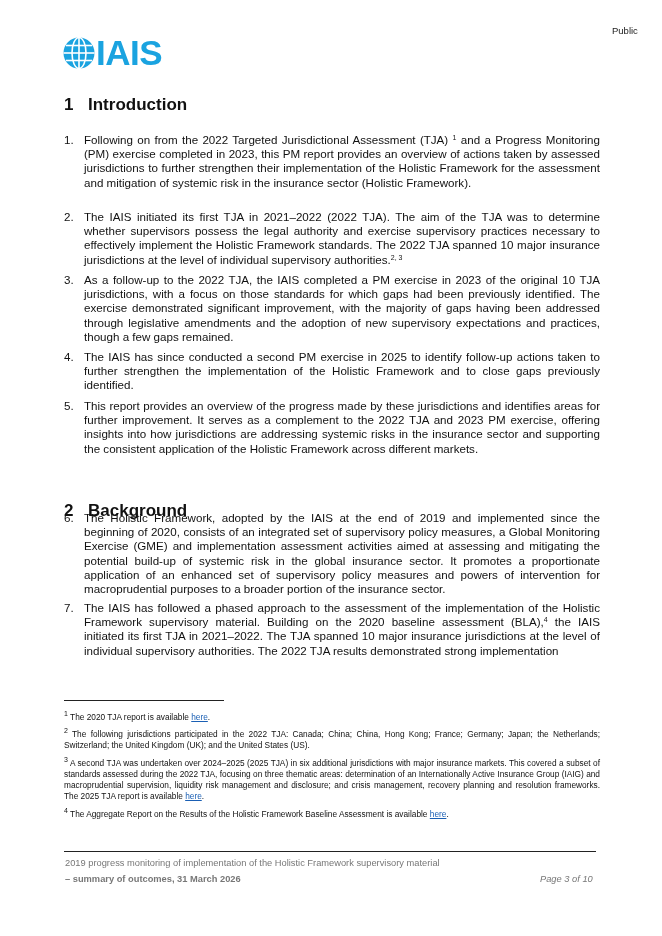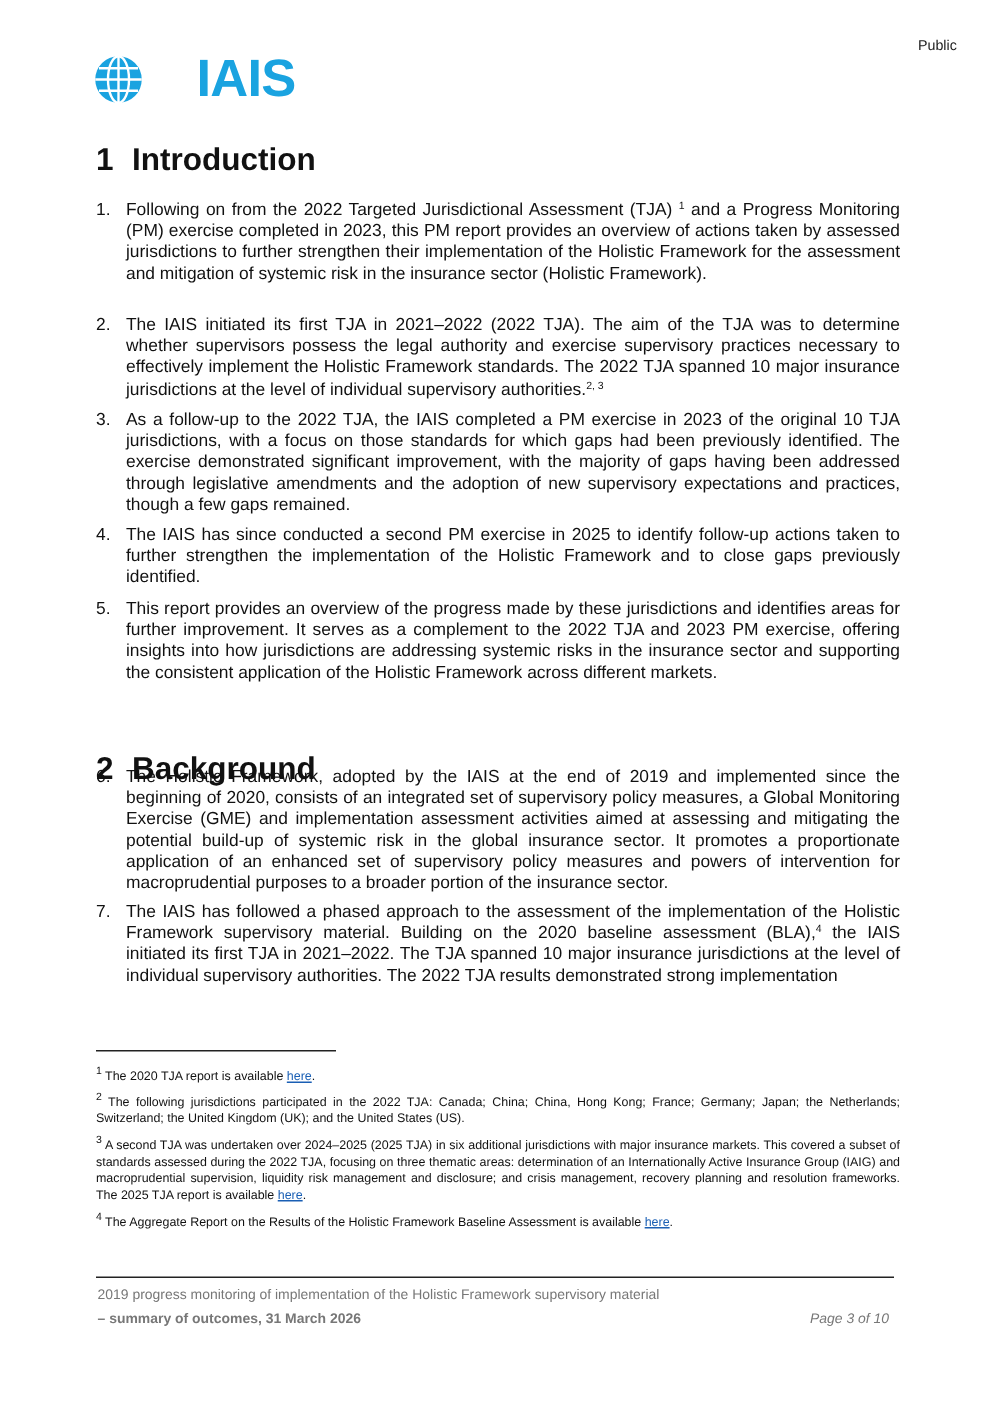--- a/index.html
+++ b/index.html
@@ -6,7 +6,7 @@
   body { width: 662px; height: 936px; position: relative; overflow: hidden;
          font-family: "Liberation Sans", sans-serif; color: #111; }
   .classification { position: absolute; top: 25px; left: 612px; font-size: 9.5px; color: #222; }
-  .logo { position: absolute; top: 37px; left: 63px; display: flex; align-items: flex-start; gap: 35px; }
+  .logo { position: absolute; top: 37px; left: 63px; display: flex; align-items: flex-start; }
   .logo svg { width: 32px; height: 32px; }
   .logo-text { font-family: "Liberation Sans", sans-serif; font-weight: bold; font-size: 35px;
                color: #1aa3e0; margin-left: 1px; letter-spacing: -0.5px; line-height: 32px; }

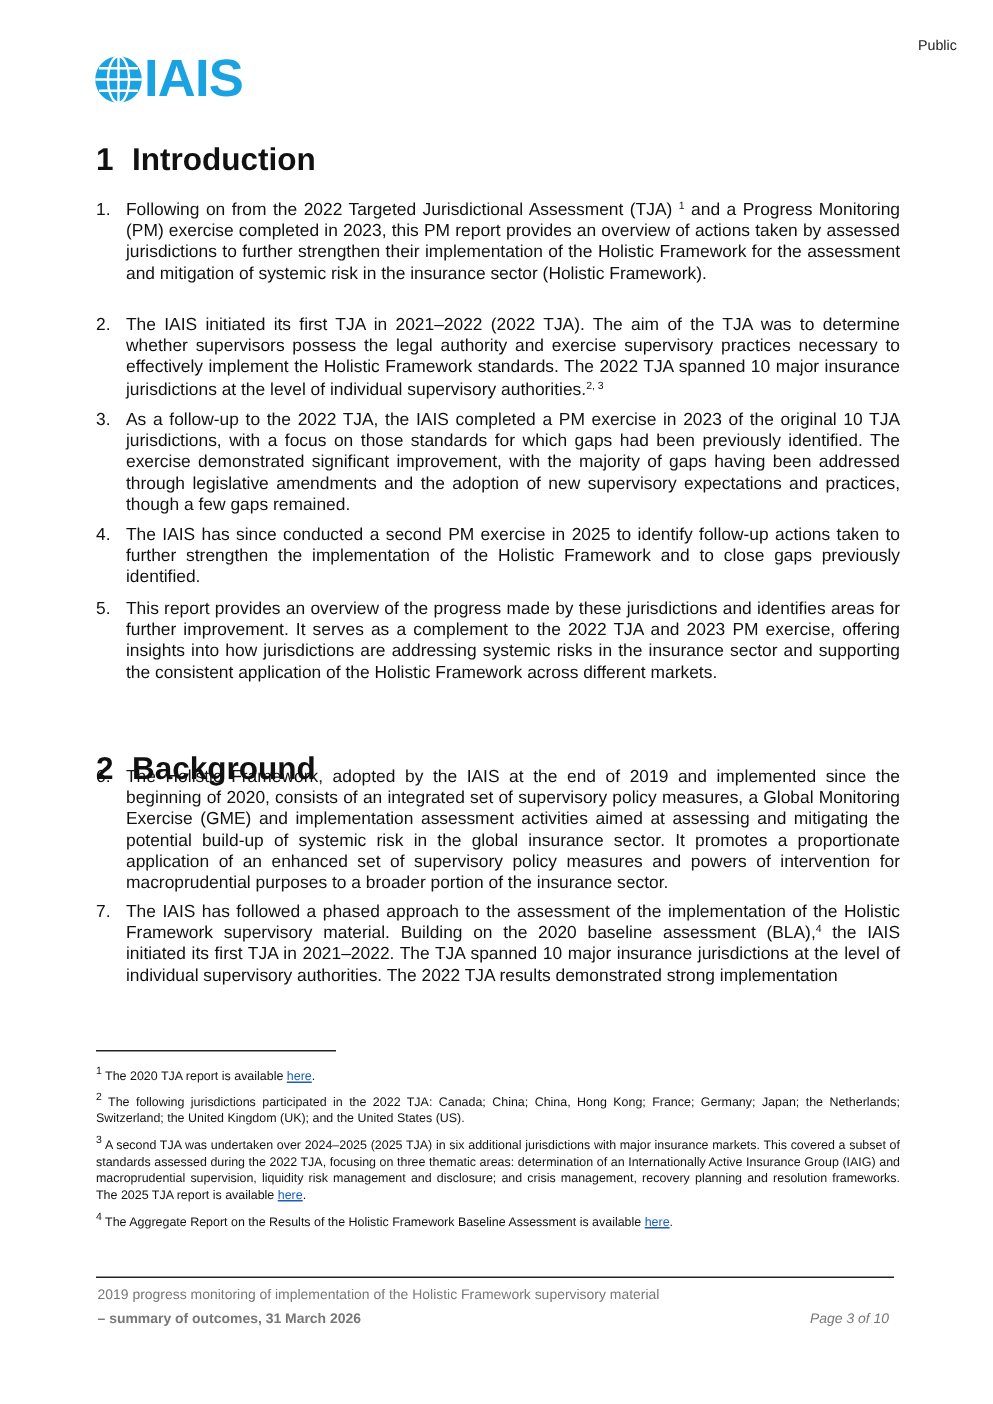--- a/index.html
+++ b/index.html
@@ -10,7 +10,7 @@
   .logo svg { width: 32px; height: 32px; }
   .logo-text { font-family: "Liberation Sans", sans-serif; font-weight: bold; font-size: 35px;
                color: #1aa3e0; margin-left: 1px; letter-spacing: -0.5px; line-height: 32px; }
-  h1 { position: absolute; left: 64px; margin: 0; font-size: 21px; font-weight: bold; color: #111; }
+  h1 { position: absolute; left: 64px; margin: 0; font-size: 17px; font-weight: bold; color: #111; }
   h1 .num { display: inline-block; width: 24px; }
   .para { position: absolute; left: 64px; width: 536px; font-size: 11.6px; line-height: 14.2px;
           text-align: justify; display: flex; }

